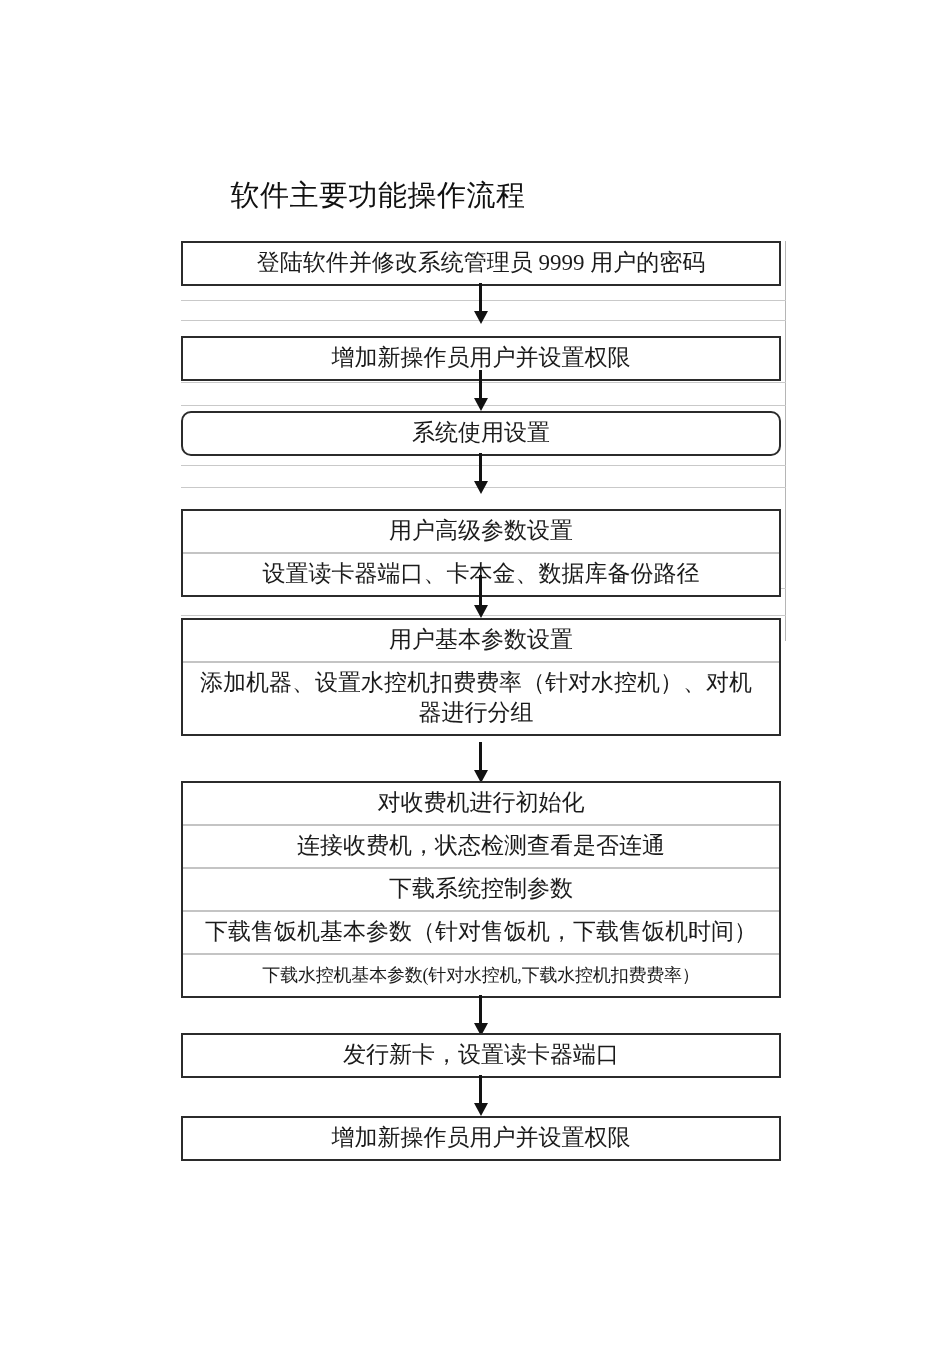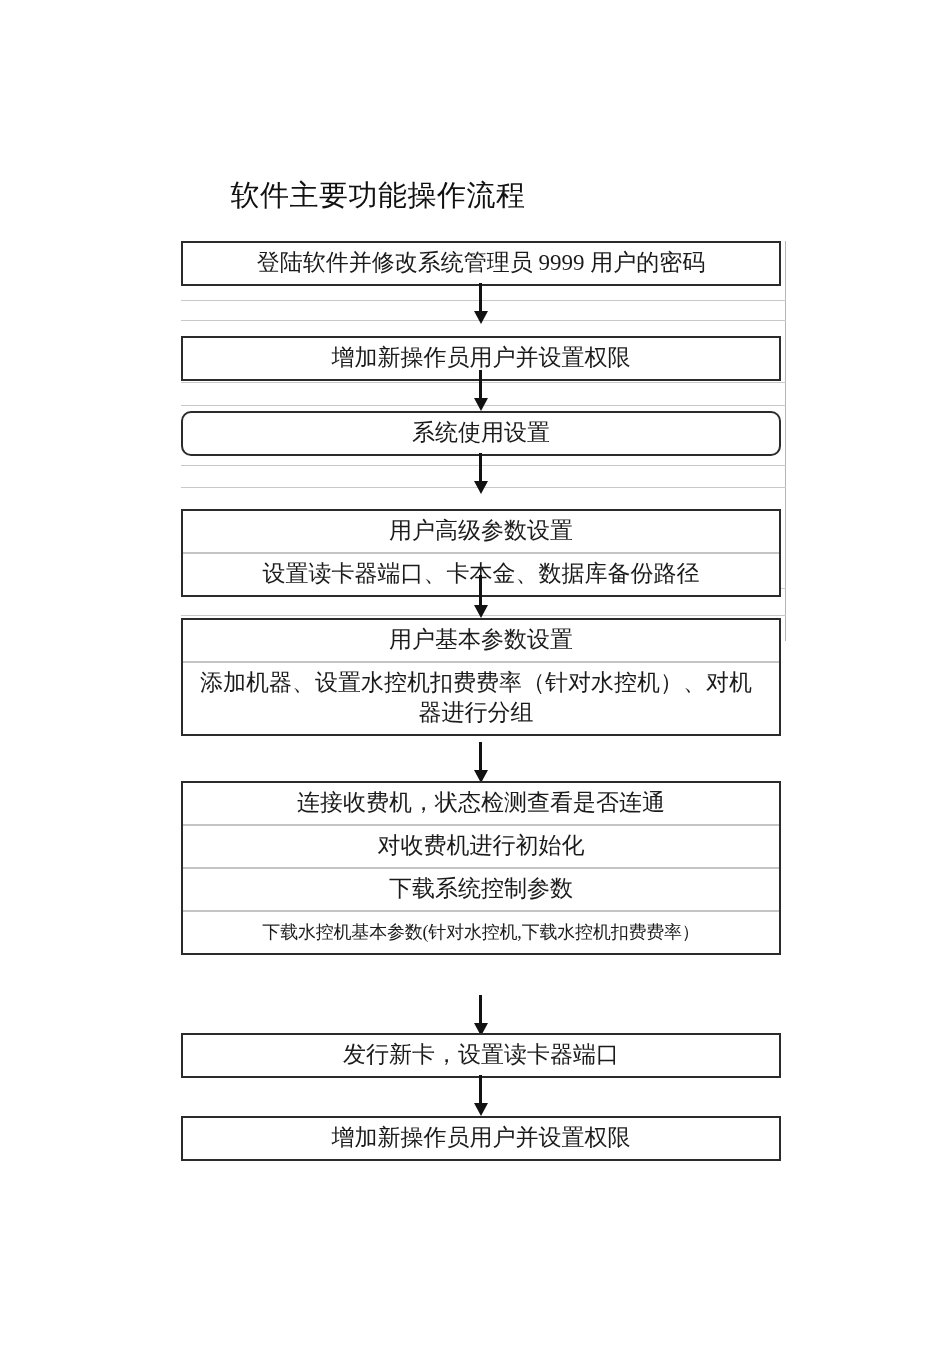--- a/index.html
+++ b/index.html
@@ -167,8 +167,8 @@
   </div>
 
   <div class="flow-box" style="top:781px;">
+    <div class="flow-row">对收费机进行初始化</div>
     <div class="flow-row">连接收费机，状态检测查看是否连通</div>
-    <div class="flow-row">对收费机进行初始化</div>
     <div class="flow-row">下载系统控制参数</div>
     <div class="flow-row tight">下载水控机基本参数(针对水控机,下载水控机扣费费率）</div>
   </div>

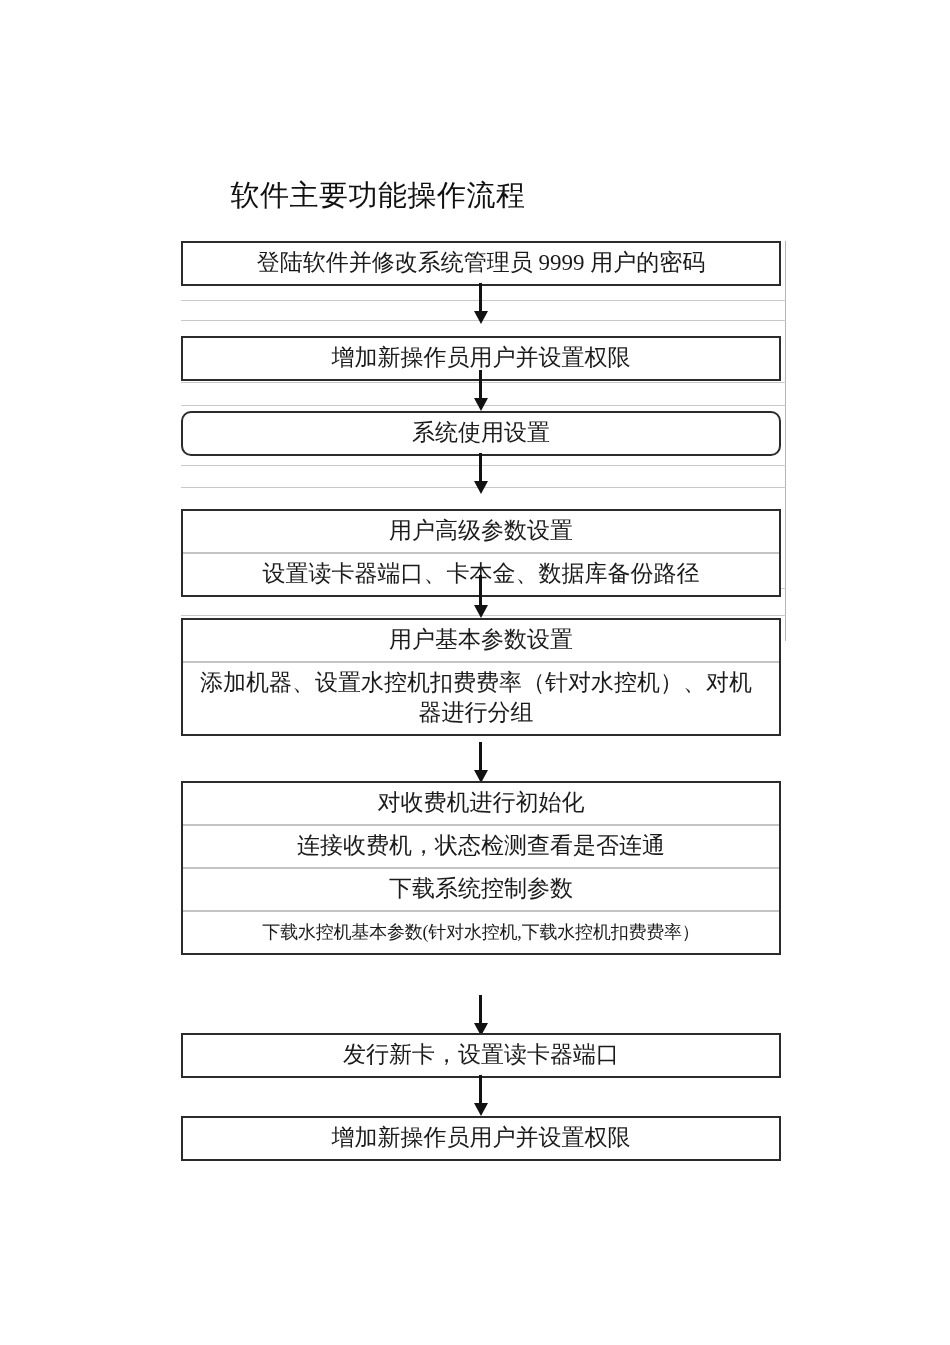--- a/index.html
+++ b/index.html
@@ -170,6 +170,7 @@
     <div class="flow-row">对收费机进行初始化</div>
     <div class="flow-row">连接收费机，状态检测查看是否连通</div>
     <div class="flow-row">下载系统控制参数</div>
+    <div class="flow-row">下载售饭机基本参数（针对售饭机，下载售饭机时间）</div>
     <div class="flow-row tight">下载水控机基本参数(针对水控机,下载水控机扣费费率）</div>
   </div>
   <div class="arrow" style="top:995px; height:42px;">

